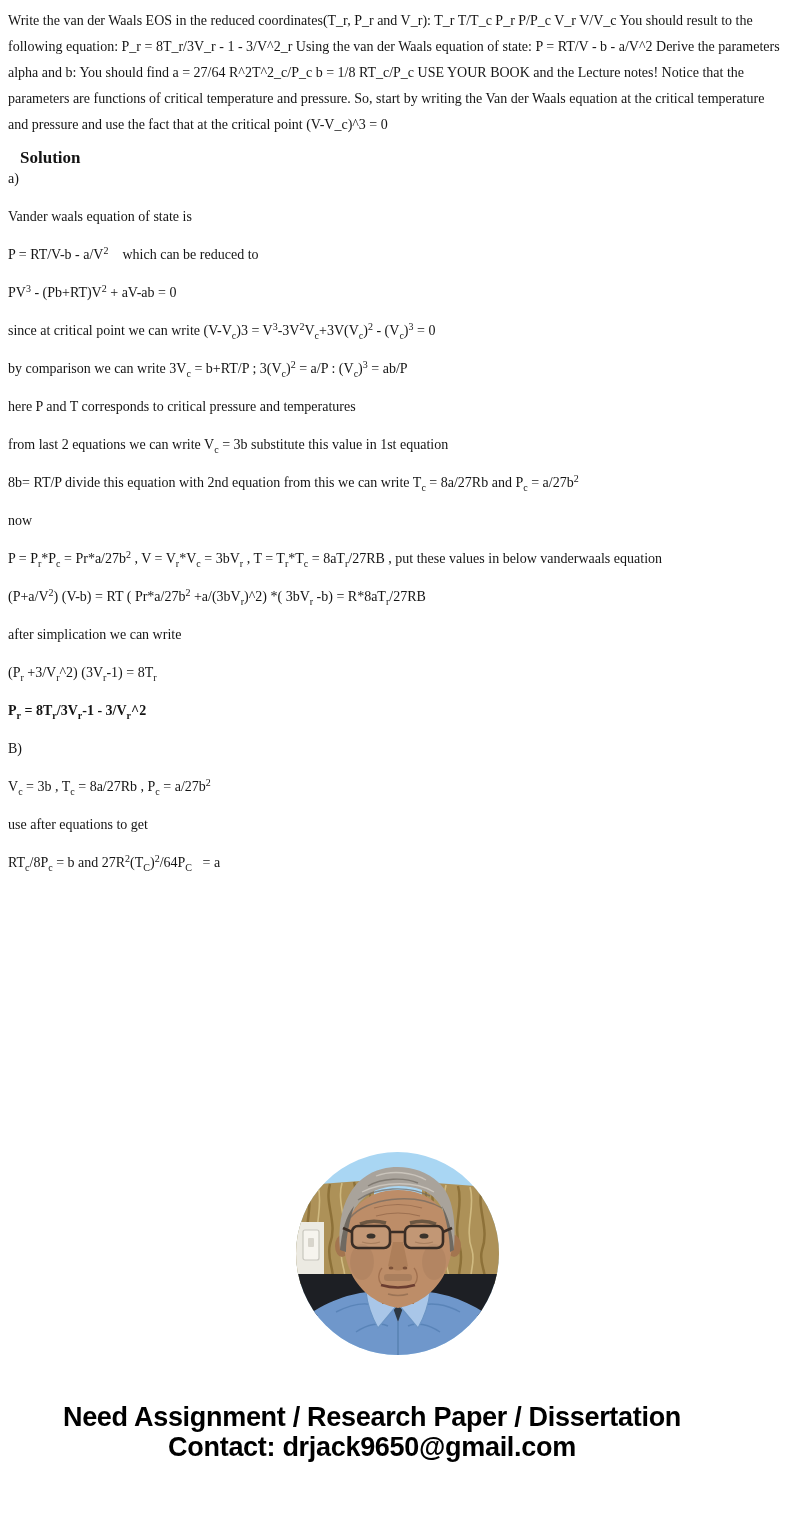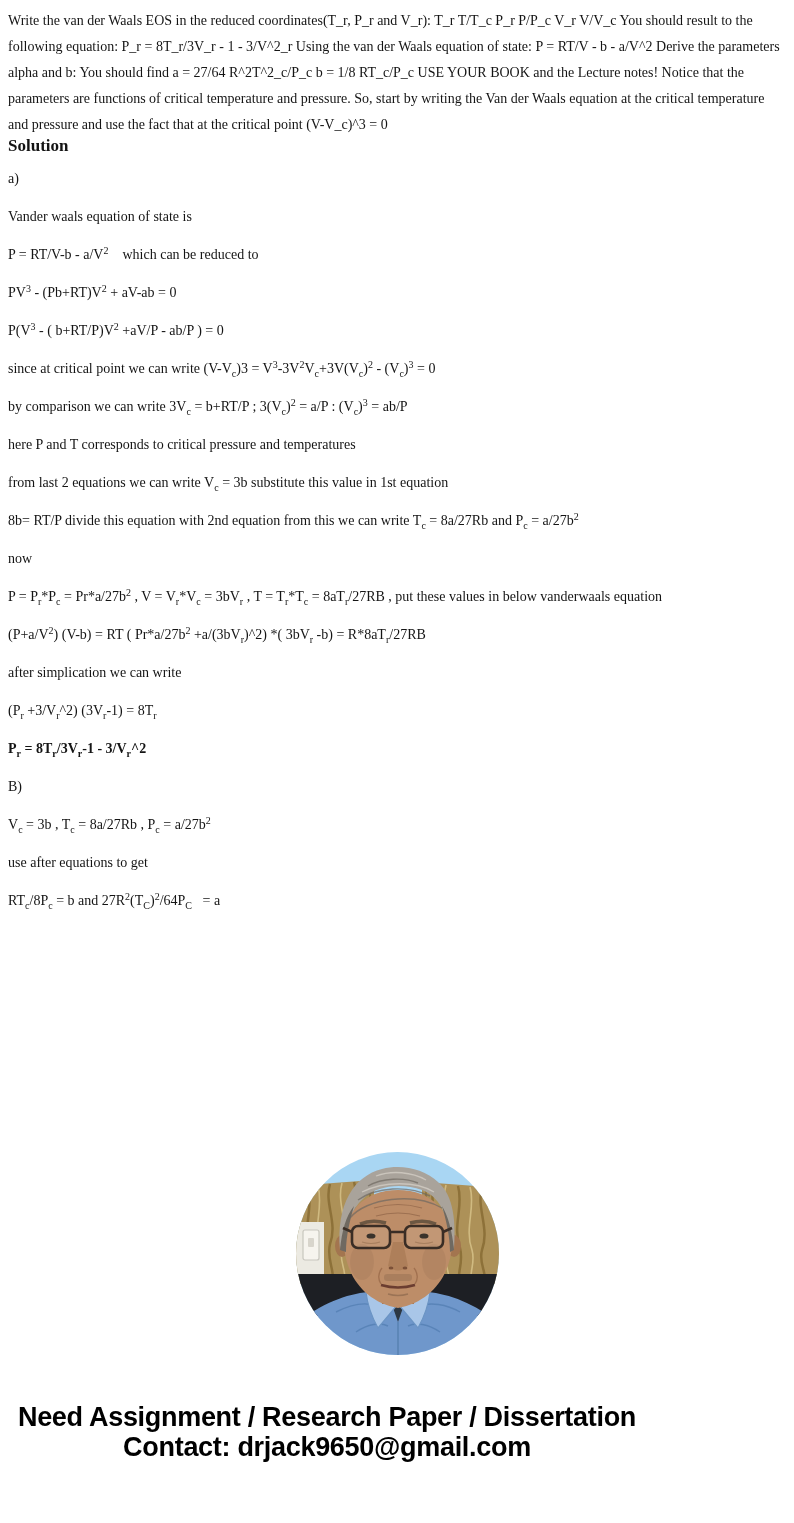--- a/index.html
+++ b/index.html
@@ -7,7 +7,7 @@
        font-family:"Liberation Serif", serif;color:#141414;}
   .question{position:absolute;top:8px;left:8px;width:778px;margin:0;
             font-size:14px;line-height:26px;}
-  .heading{position:absolute;top:136px;left:8px;margin:0;
+  .heading{position:absolute;top:136px;left:8px;margin:12px;
            font-size:17px;font-weight:bold;}
   #solution-body{position:absolute;top:170px;left:8px;width:778px;}
   #solution-body p{margin:0 0 20px 0;font-size:14px;line-height:18px;white-space:nowrap;}

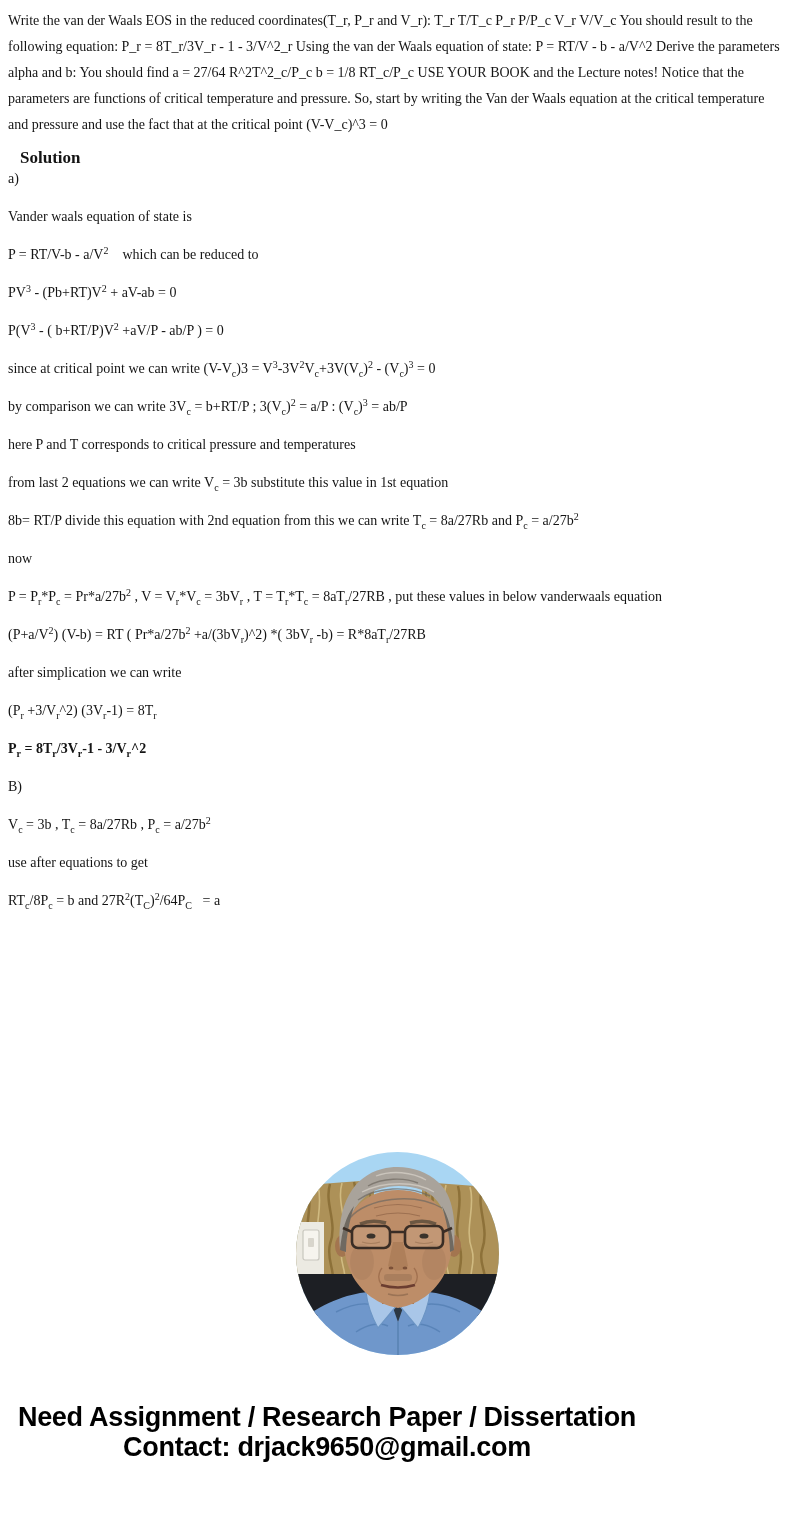--- a/index.html
+++ b/index.html
@@ -43,7 +43,6 @@
     <p>Vander waals equation of state is</p>
     <p>P = RT/V-b - a/V<sup>2</sup>&nbsp;&nbsp;&nbsp; which can be reduced to</p>
     <p>PV<sup>3</sup> - (Pb+RT)V<sup>2</sup> + aV-ab = 0</p>
-    <p>P(V<sup>3</sup> - ( b+RT/P)V<sup>2</sup> +aV/P - ab/P ) = 0</p>
     <p>since at critical point we can write (V-V<sub>c</sub>)3 = V<sup>3</sup>-3V<sup>2</sup>V<sub>c</sub>+3V(V<sub>c</sub>)<sup>2</sup> - (V<sub>c</sub>)<sup>3</sup> = 0</p>
     <p>by comparison we can write 3V<sub>c</sub> = b+RT/P ; 3(V<sub>c</sub>)<sup>2</sup> = a/P : (V<sub>c</sub>)<sup>3</sup> = ab/P</p>
     <p>here P and T corresponds to critical pressure and temperatures</p>

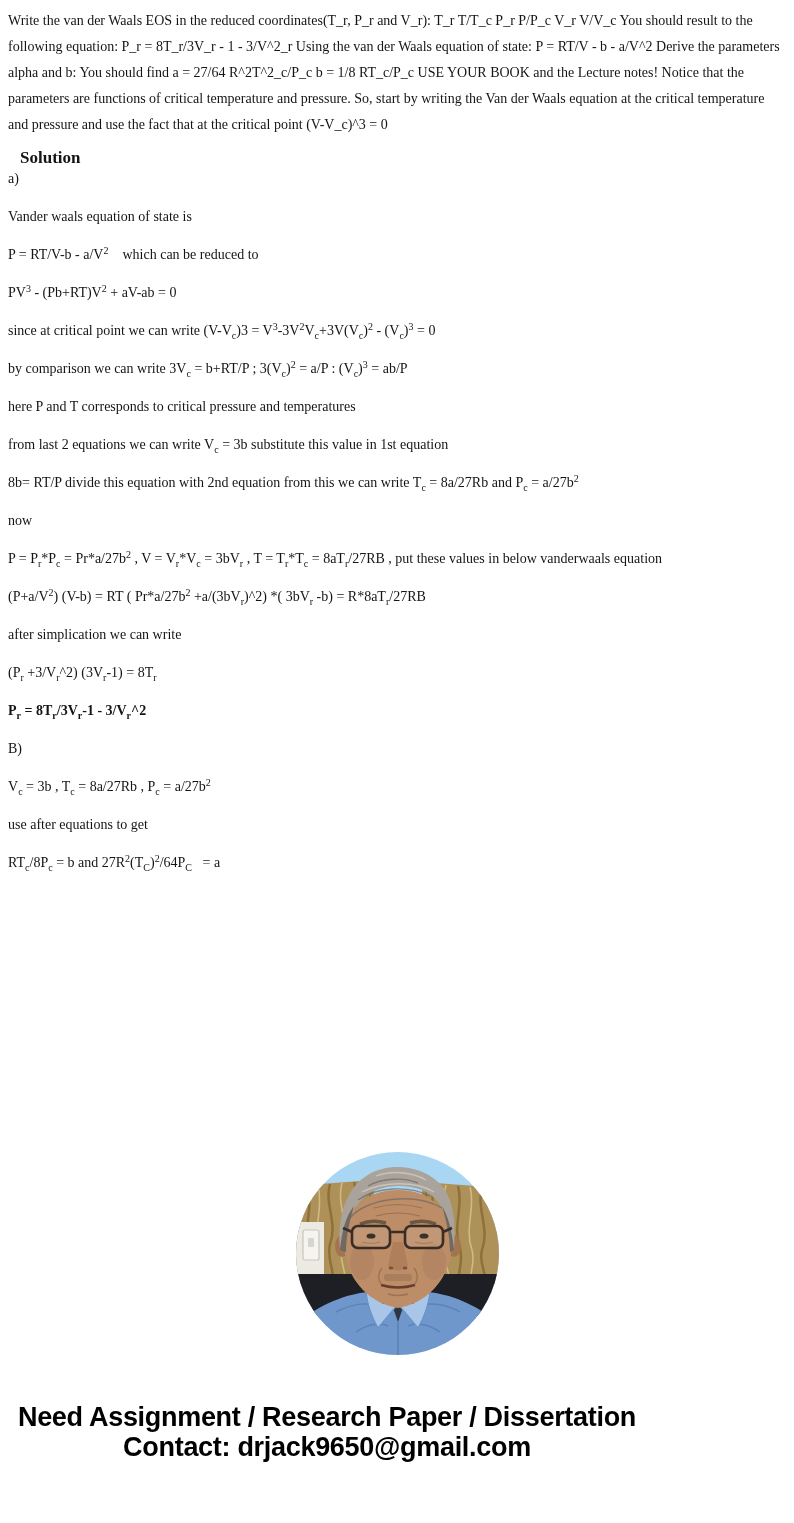--- a/index.html
+++ b/index.html
@@ -19,7 +19,7 @@
   .photo svg{display:block;}
   .footer{position:absolute;top:1402px;left:0;width:654px;text-align:center;
           font-family:"Liberation Sans", sans-serif;font-weight:700;
-          font-size:27px;line-height:30px;color:#000;letter-spacing:-0.3px;}
+          font-size:27px;line-height:30px;color:#000;letter-spacing:-0.3px;padding-left:45px;}
   
   .c-sky{fill:var(--c-sky);}
   .c-curtain{fill:var(--c-curtain);}

